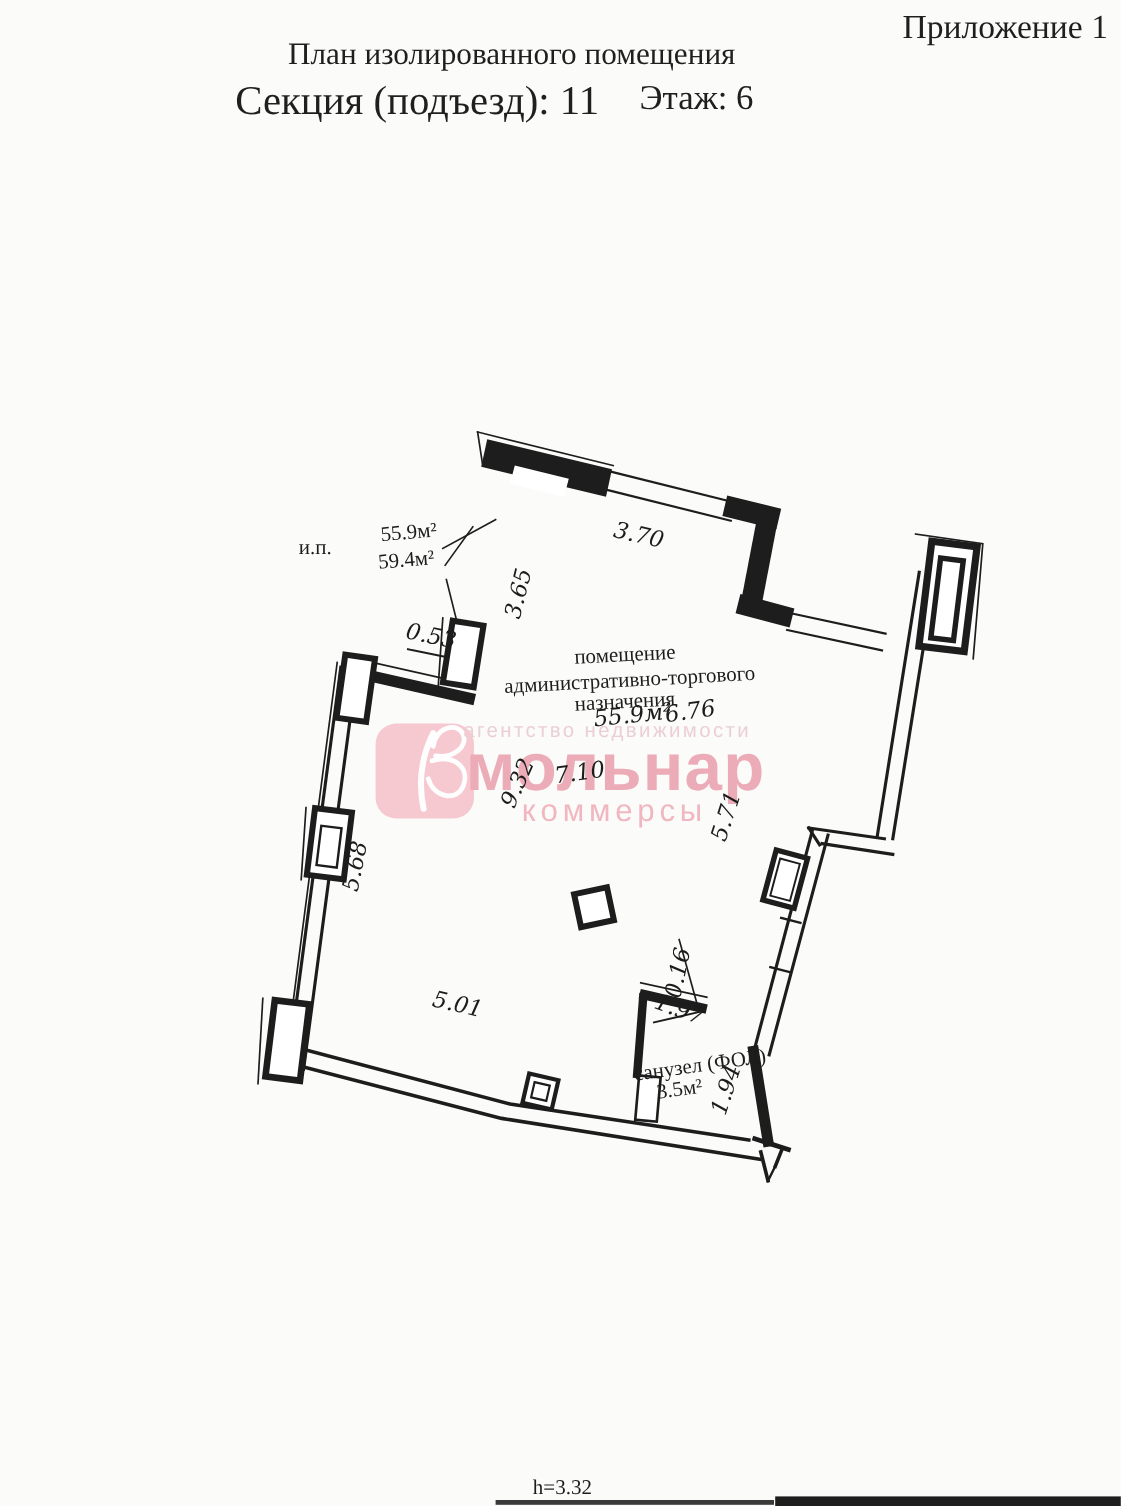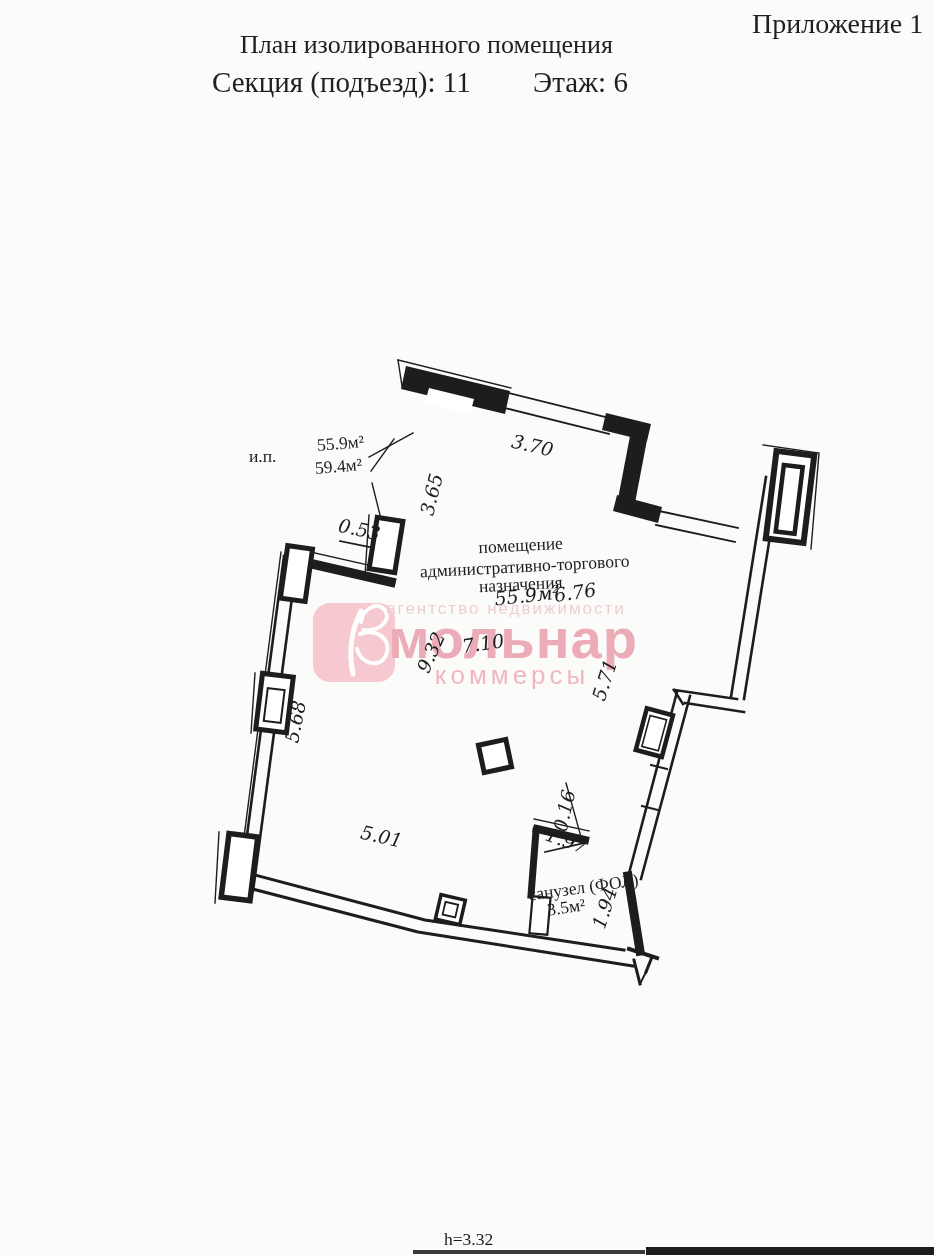--- a/index.html
+++ b/index.html
@@ -14,7 +14,7 @@
   .hdr{position:absolute;white-space:nowrap;color:#1f1f1f;}
   #appendix{left:752px;top:8px;font-size:28px;}
   #title{left:240px;top:30px;font-size:26px;}
-  #sectionLine{left:196px;top:66px;font-size:29px;margin-left:16px;}
+  #sectionLine{left:196px;top:66px;font-size:34px;}
   #floorLine{left:533px;top:66px;font-size:29px;}
   svg{position:absolute;left:0;top:0;}
   .dim{font-family:"DejaVu Serif", serif;font-style:italic;font-size:19px;fill:#1c1c1c;}

